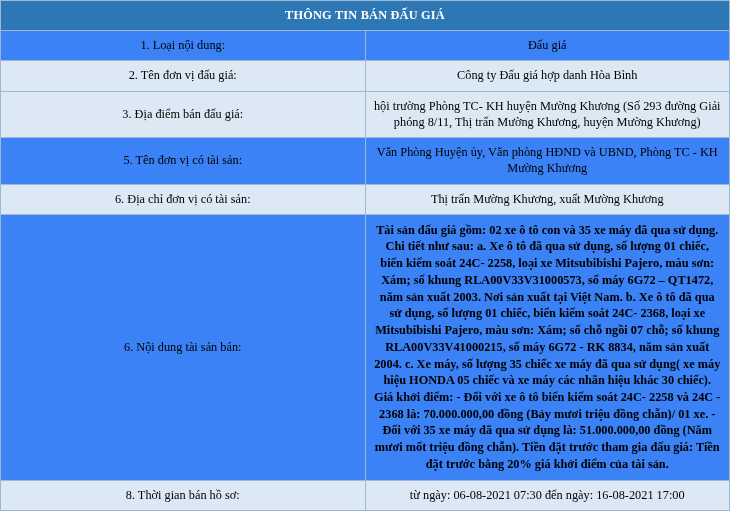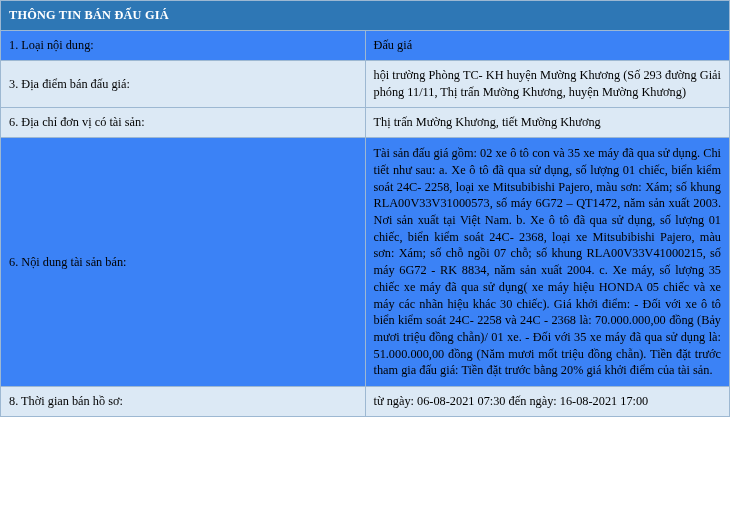--- a/index.html
+++ b/index.html
@@ -29,6 +29,7 @@
     padding: 6px 8px 7px 8px;
     font-size: 12.3px;
     line-height: 1.32;
+    text-align: center;
   }
   .header-row th {
     background: #2e77b5;

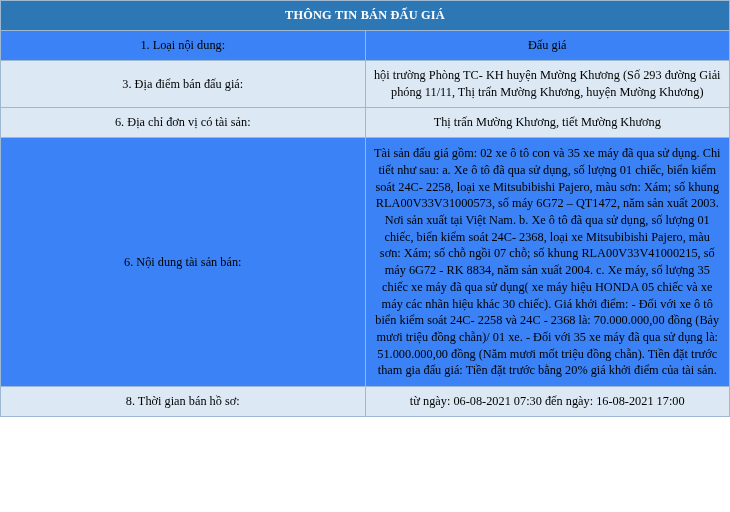--- a/index.html
+++ b/index.html
@@ -74,6 +74,10 @@
       <td class="value">Đấu giá</td>
     </tr>
     <tr class="shaded">
+      <td class="col-label">2. Tên đơn vị đấu giá:</td>
+      <td class="value">Công ty Đấu giá hợp danh Hòa Bình</td>
+    </tr>
+    <tr class="shaded">
       <td class="col-label">3. Địa điểm bán đấu giá:</td>
       <td class="value">hội trường Phòng TC- KH huyện Mường Khương (Số 293 đường Giải phóng 11/11, Thị trấn Mường Khương, huyện Mường Khương)</td>
     </tr>

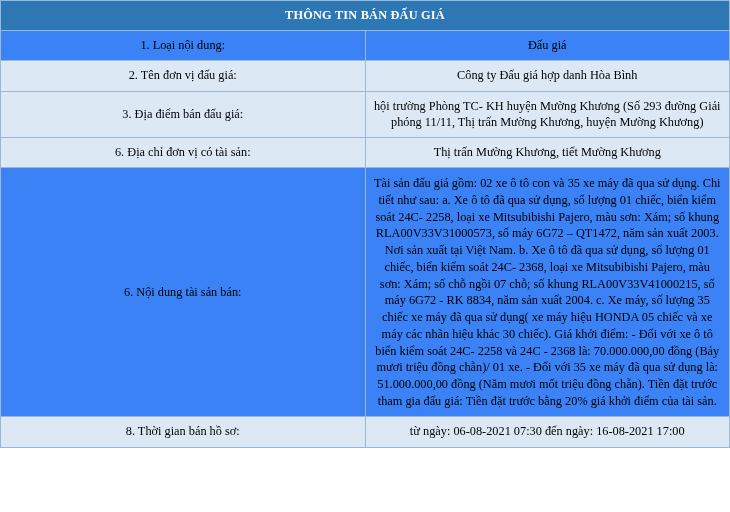--- a/index.html
+++ b/index.html
@@ -79,7 +79,7 @@
     </tr>
     <tr class="shaded">
       <td class="col-label">3. Địa điểm bán đấu giá:</td>
-      <td class="value">hội trường Phòng TC- KH huyện Mường Khương (Số 293 đường Giải phóng 11/11, Thị trấn Mường Khương, huyện Mường Khương)</td>
+      <td class="value">hội trường Phòng TC- KH huyện Mường Khương (Số 293 đường Giải phóng 8/11, Thị trấn Mường Khương, huyện Mường Khương)</td>
     </tr>
     <tr class="shaded">
       <td class="col-label">6. Địa chỉ đơn vị có tài sản:</td>

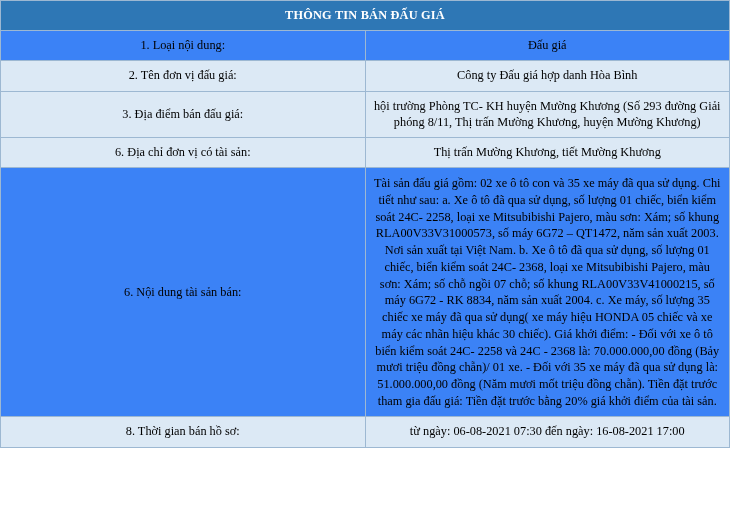--- a/index.html
+++ b/index.html
@@ -81,6 +81,10 @@
       <td class="col-label">3. Địa điểm bán đấu giá:</td>
       <td class="value">hội trường Phòng TC- KH huyện Mường Khương (Số 293 đường Giải phóng 8/11, Thị trấn Mường Khương, huyện Mường Khương)</td>
     </tr>
+    <tr class="plain">
+      <td class="col-label">5. Tên đơn vị có tài sản:</td>
+      <td class="value">Văn Phòng Huyện ủy, Văn phòng HĐND và UBND, Phòng TC - KH Mường Khương</td>
+    </tr>
     <tr class="shaded">
       <td class="col-label">6. Địa chỉ đơn vị có tài sản:</td>
       <td class="value">Thị trấn Mường Khương, tiết Mường Khương</td>

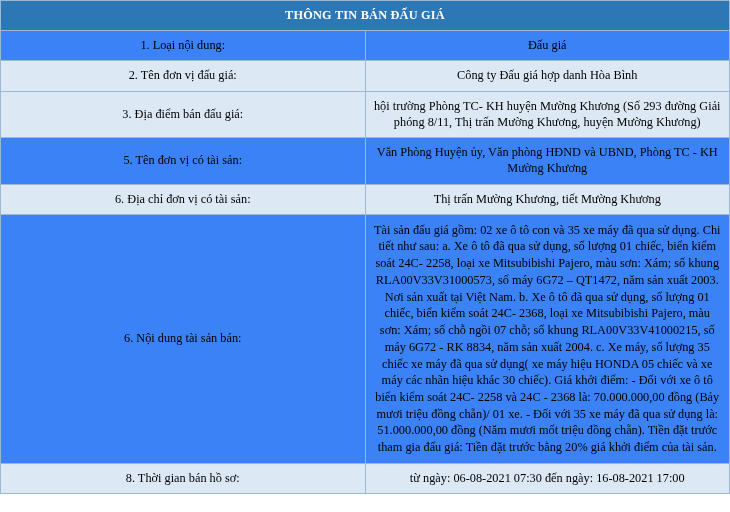--- a/index.html
+++ b/index.html
@@ -87,7 +87,7 @@
     </tr>
     <tr class="shaded">
       <td class="col-label">6. Địa chỉ đơn vị có tài sản:</td>
-      <td class="value">Thị trấn Mường Khương, tiết Mường Khương</td>
+      <td class="value">Thị trấn Mường Khương, xuất Mường Khương</td>
     </tr>
     <tr class="plain">
       <td class="col-label">6. Nội dung tài sản bán:</td>

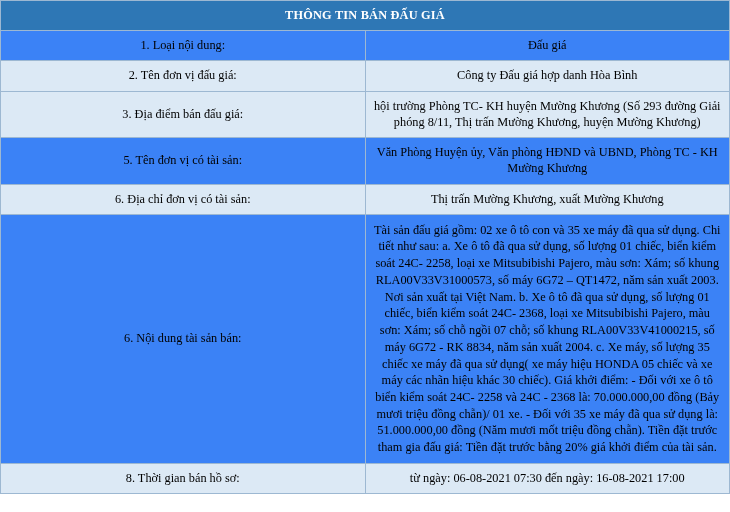--- a/index.html
+++ b/index.html
@@ -58,6 +58,7 @@
     line-height: 1.36;
     padding-top: 7px;
     padding-bottom: 7px;
+    font-weight: bold;
   }
 </style>
 </head>

